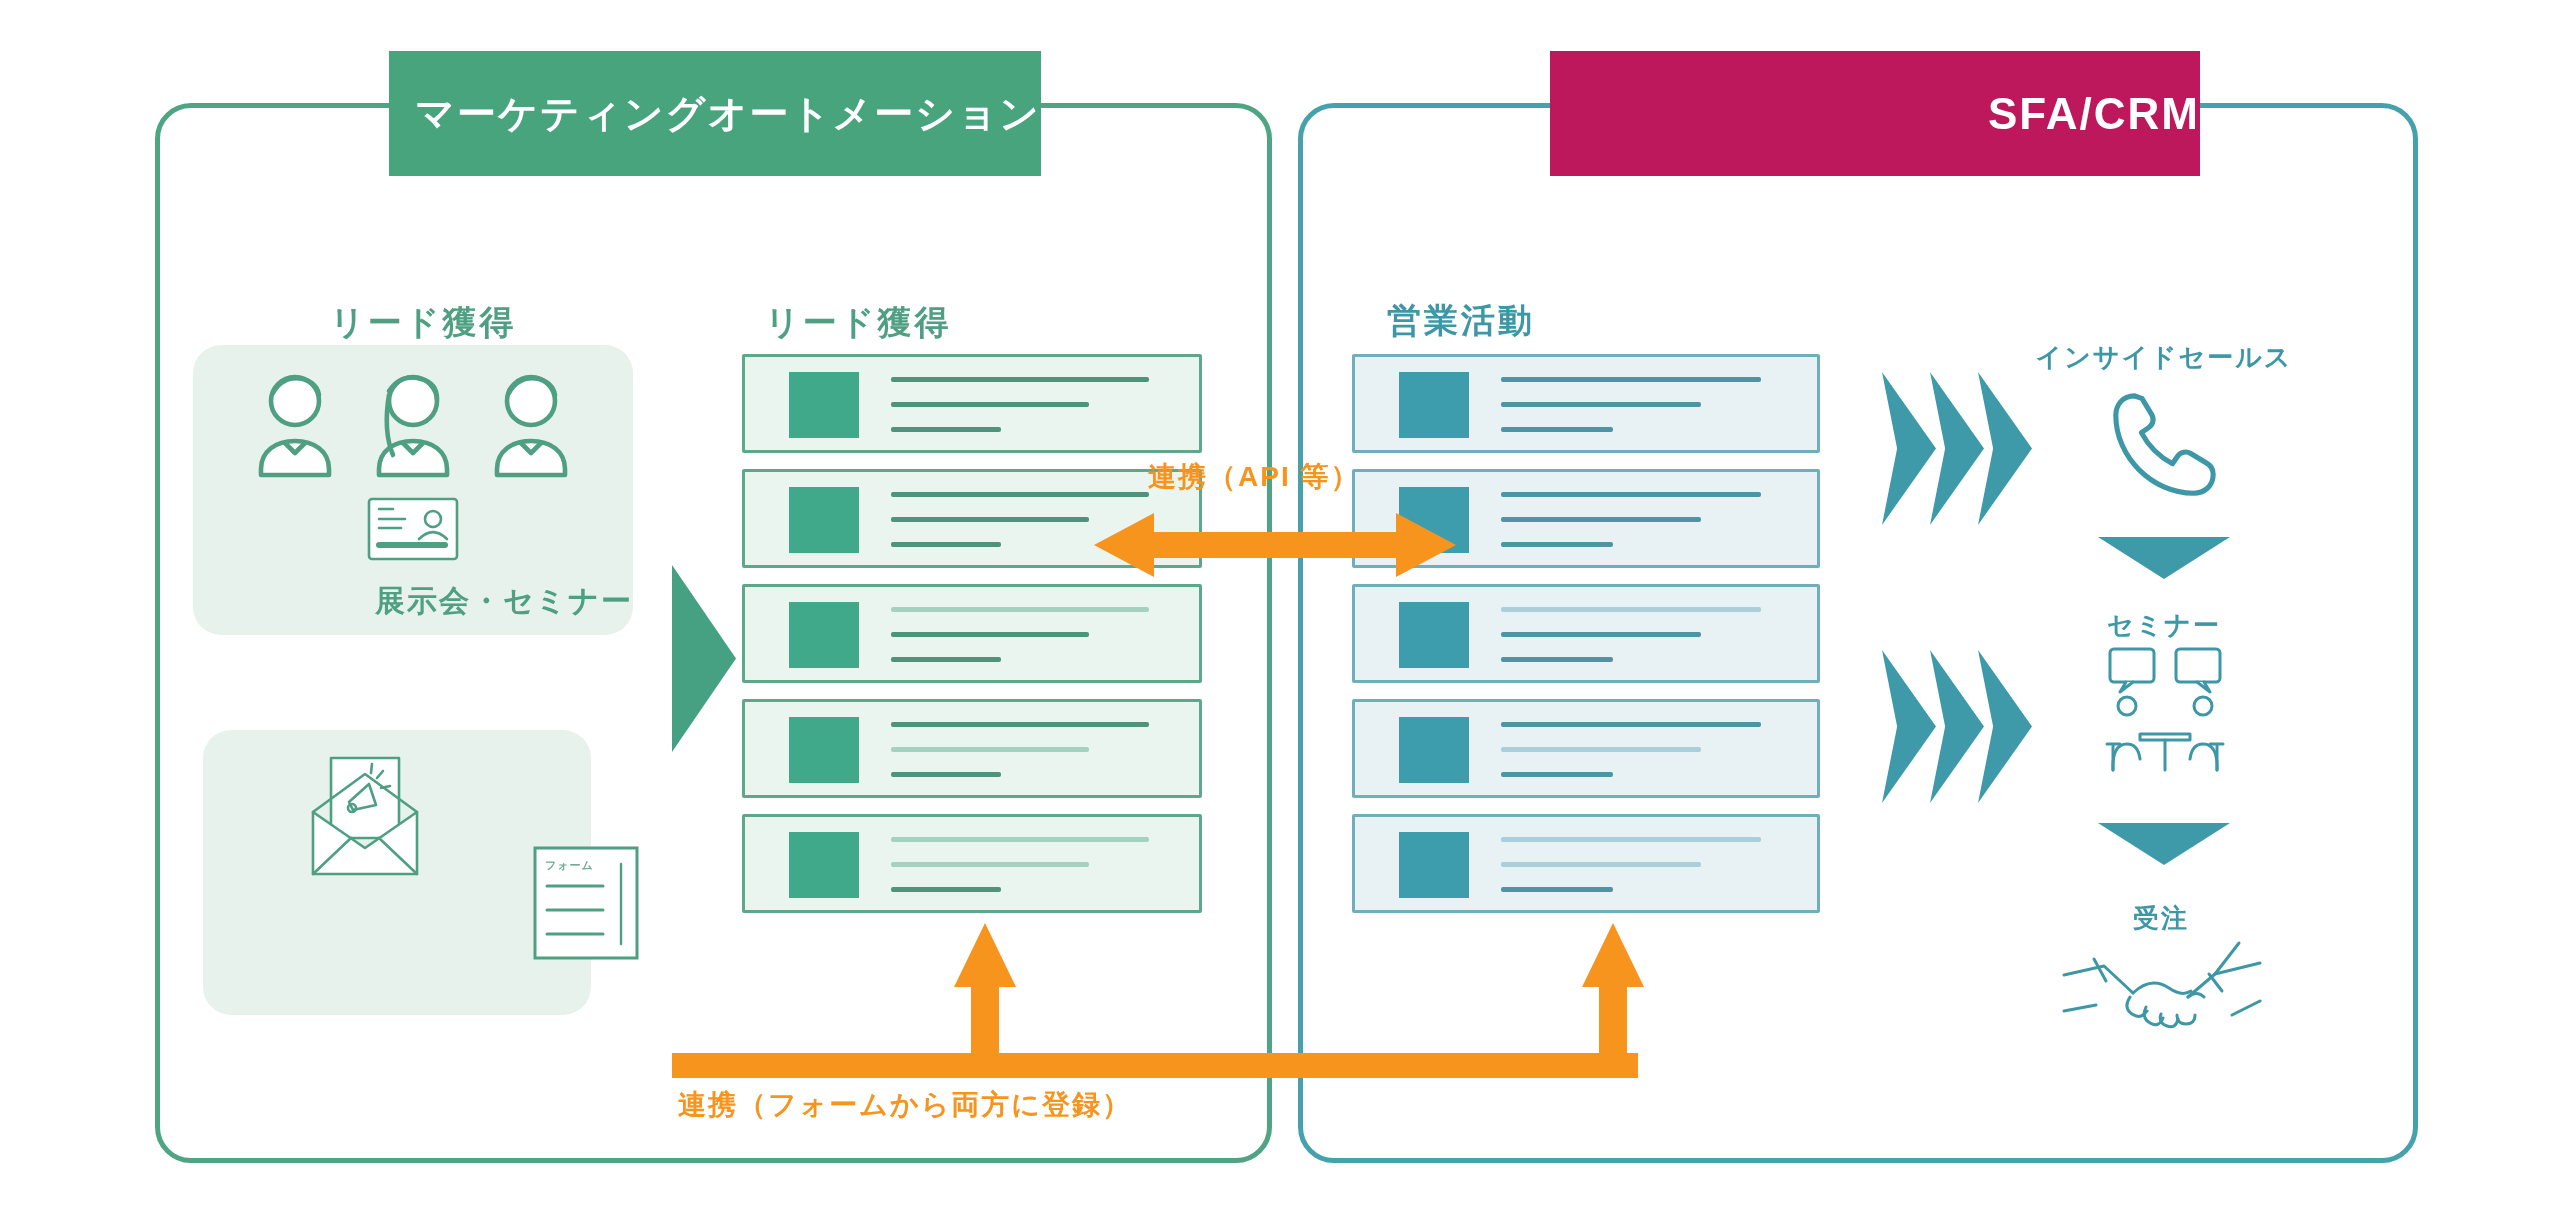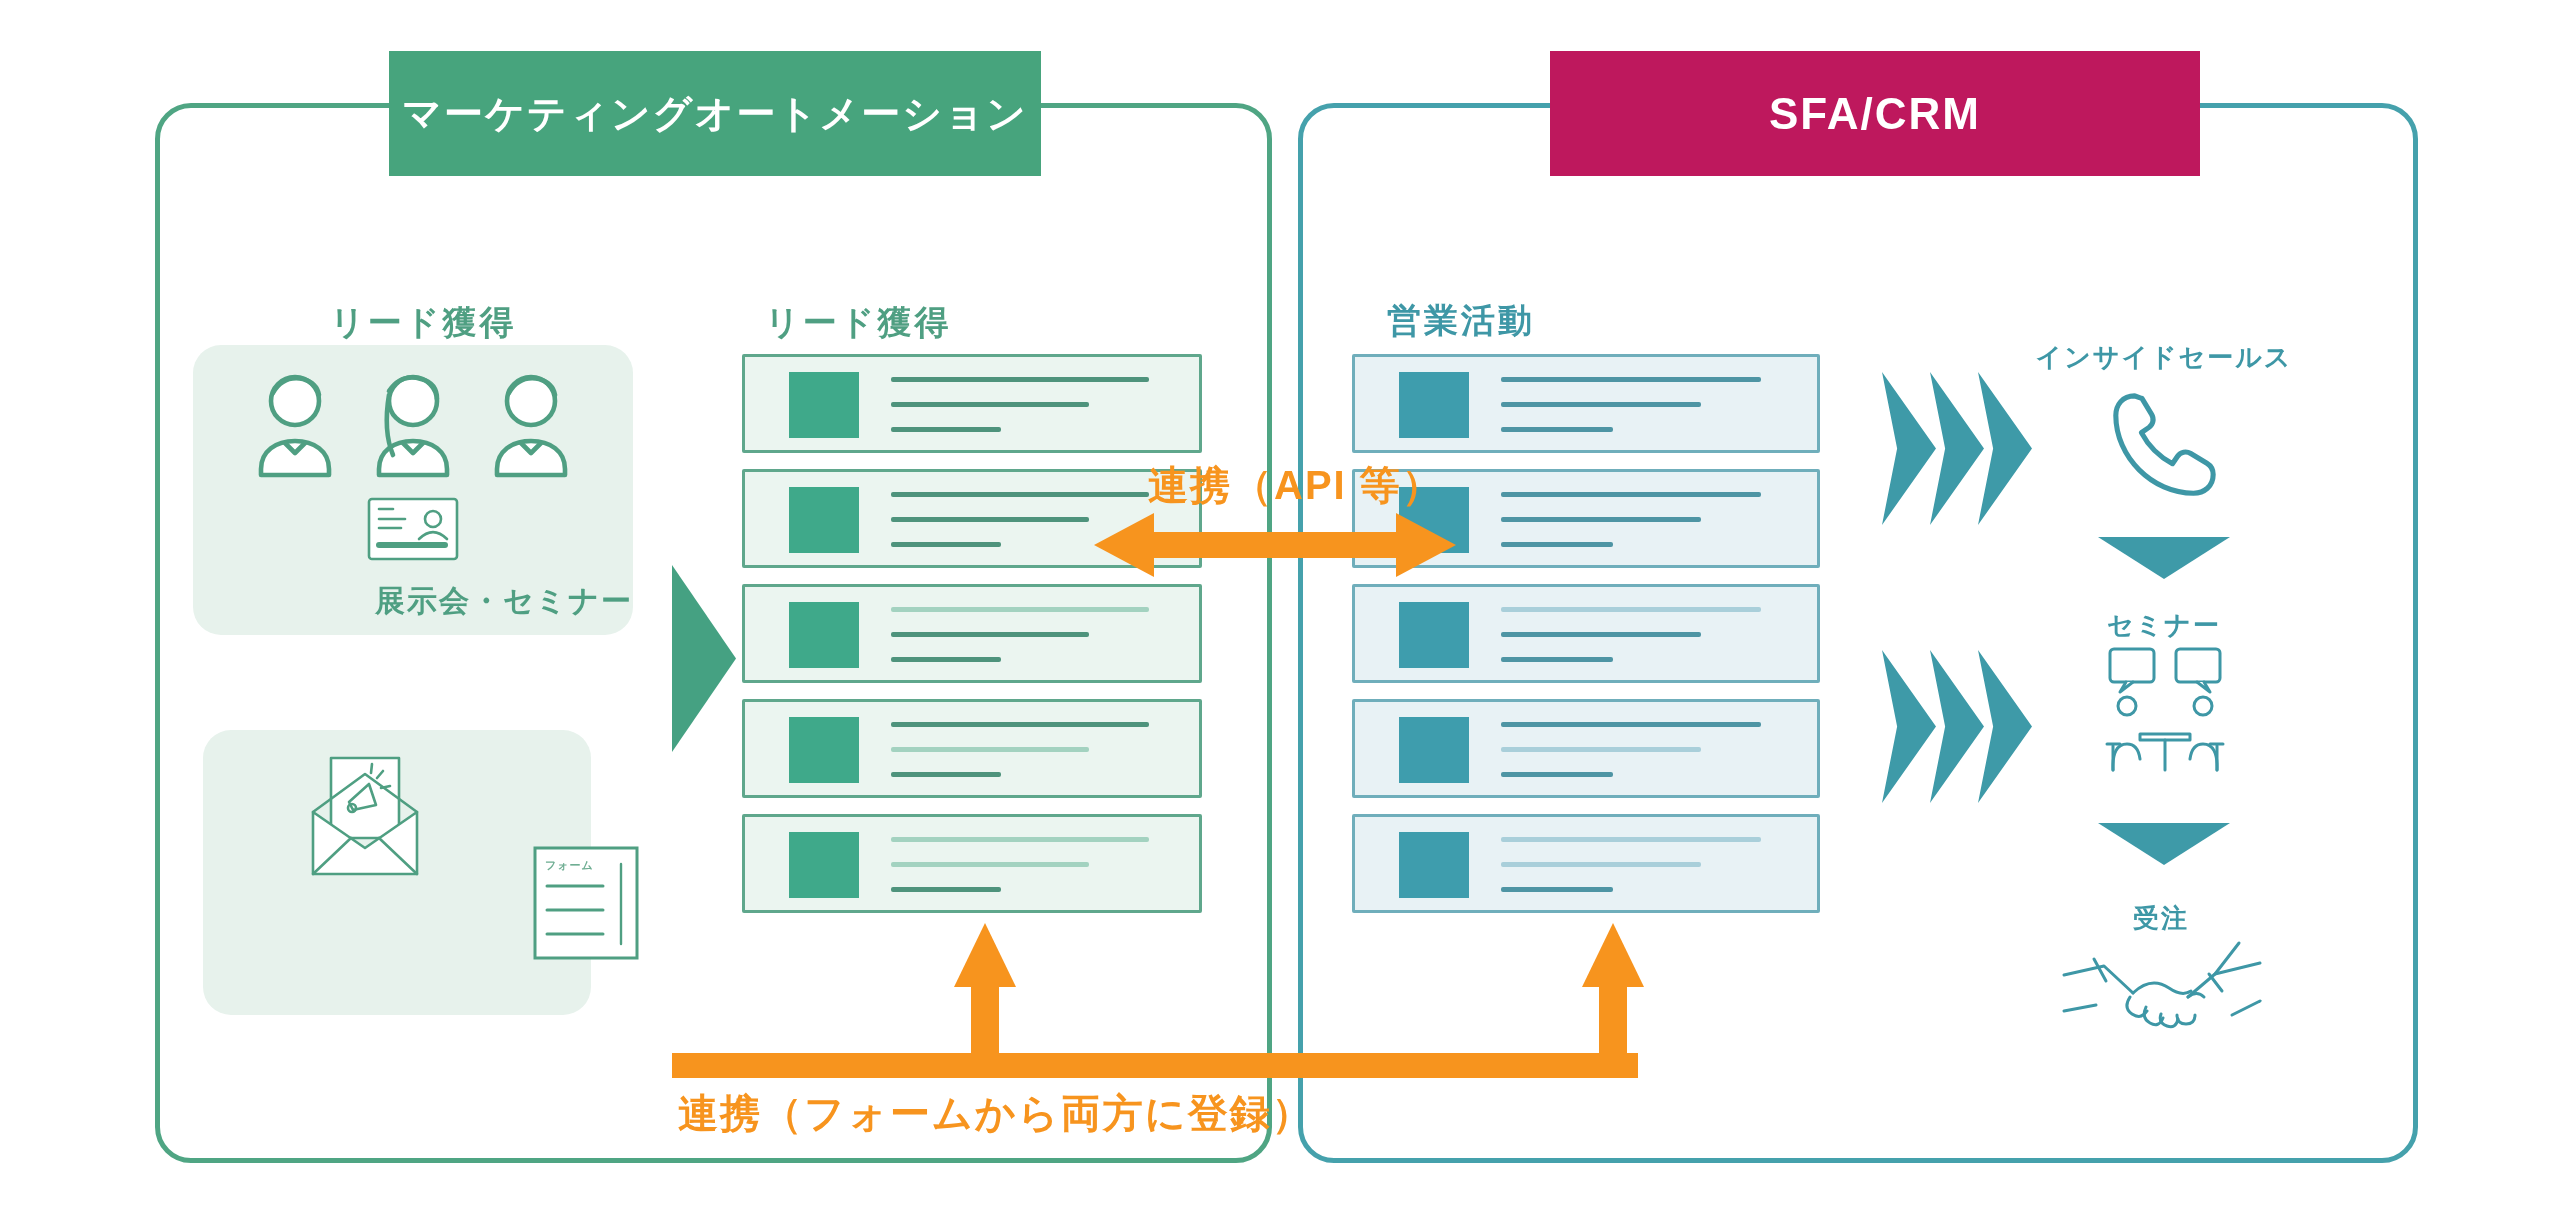--- a/index.html
+++ b/index.html
@@ -11,7 +11,7 @@
   #ma-panel{left:155px;top:103px;width:1117px;height:1060px;border:5px solid #4FA583}
   #sfa-panel{left:1298px;top:103px;width:1120px;height:1060px;border:5px solid #45A1AC}
 
-  .header-box{position:absolute;display:flex;align-items:center;justify-content:center;
+  .header-box{position:absolute;display:flex;align-items:center;justify-content:flex-end;
     color:#fff;letter-spacing:2px;z-index:5}
   #ma-header{left:389px;top:51px;width:652px;height:125px;background:#47A47D;font-size:39px}
   #sfa-header{left:1550px;top:51px;width:650px;height:125px;background:#be185d;font-size:44px}

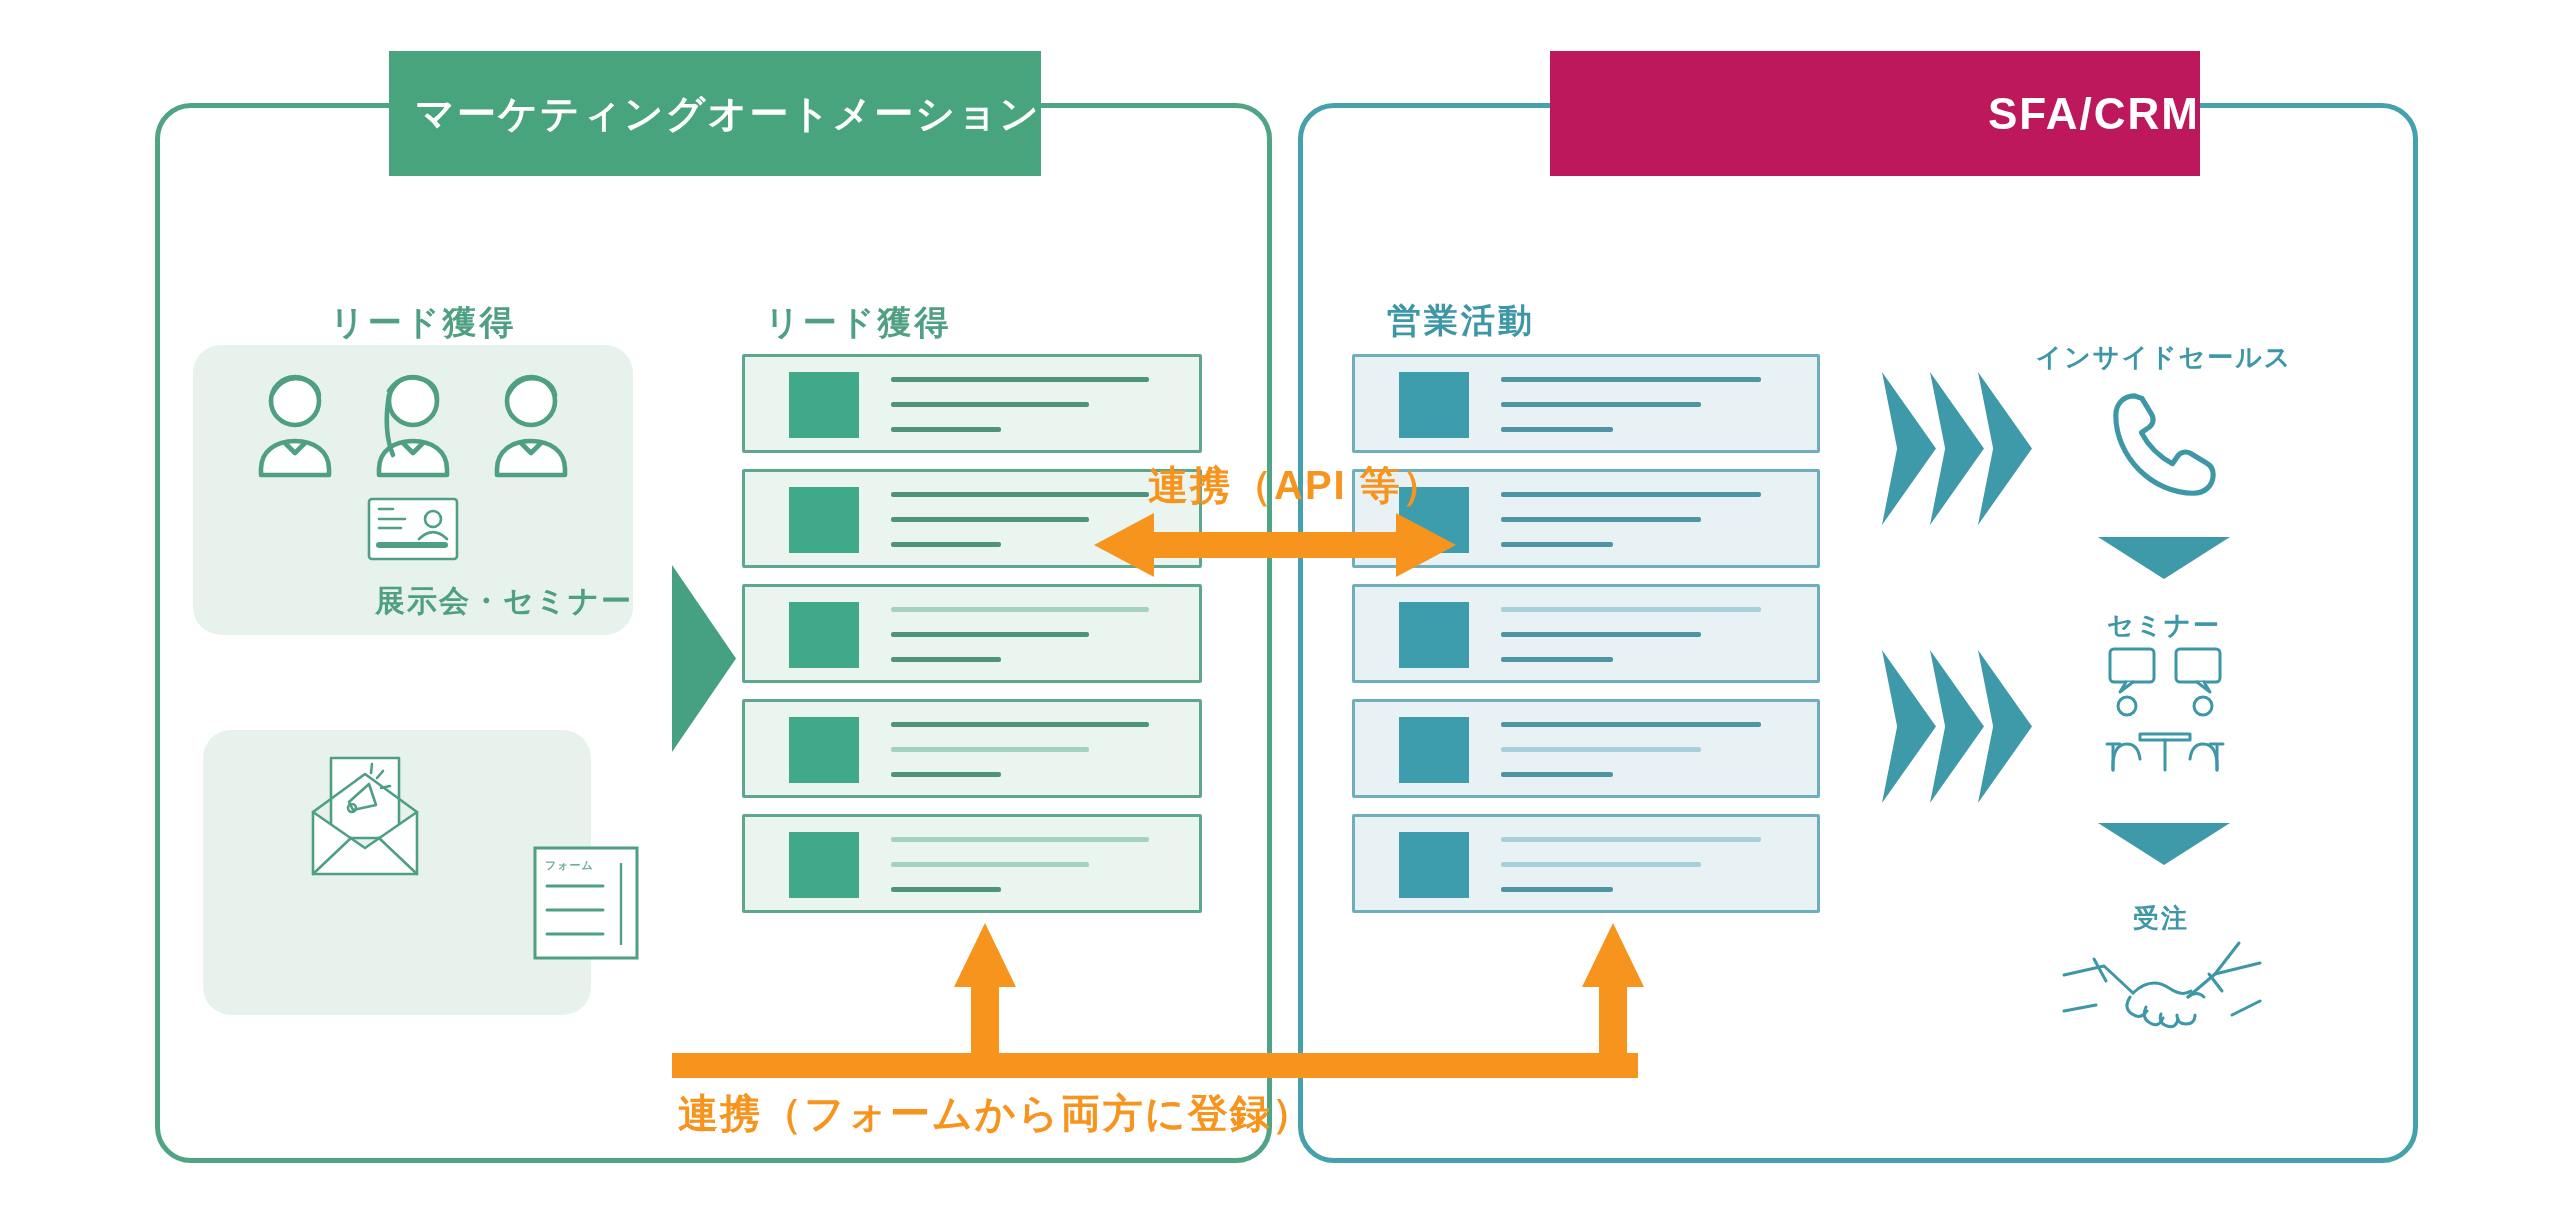--- a/index.html
+++ b/index.html
@@ -74,7 +74,7 @@
   #handshake-icon{left:2060px;top:925px}
 
   .orange{position:absolute;background:#F7941E;z-index:6}
-  .orange-label{position:absolute;color:#F7941E;font-size:40px;white-space:nowrap;
+  .orange-label{position:absolute;color:#F7941E;font-size:28px;white-space:nowrap;
     letter-spacing:2px;z-index:6}
   #api-label{left:1148px;top:458px}
   #api-shaft{left:1150px;top:532px;width:250px;height:26px}

